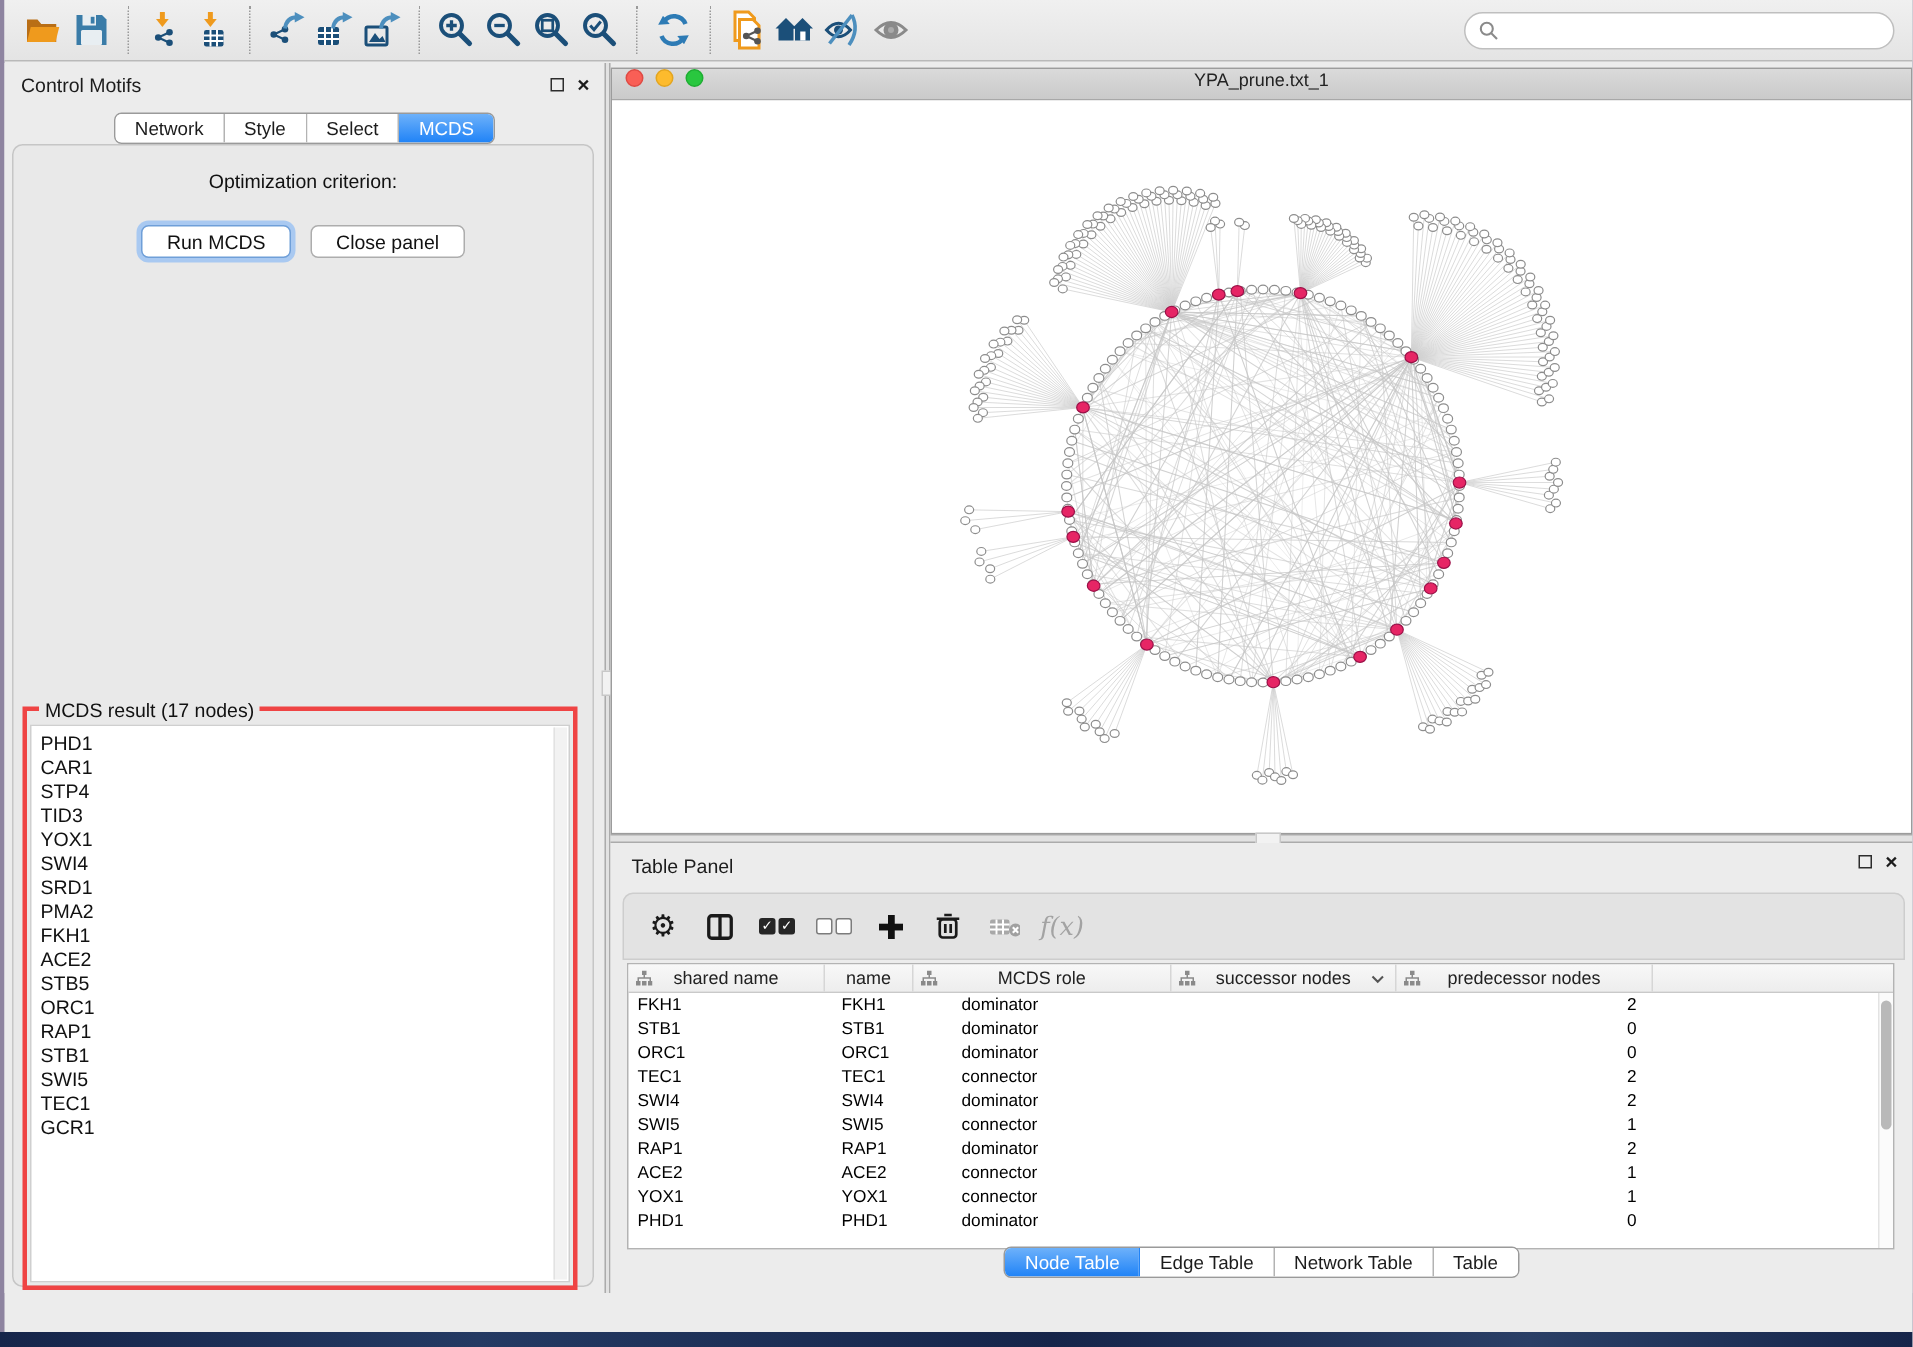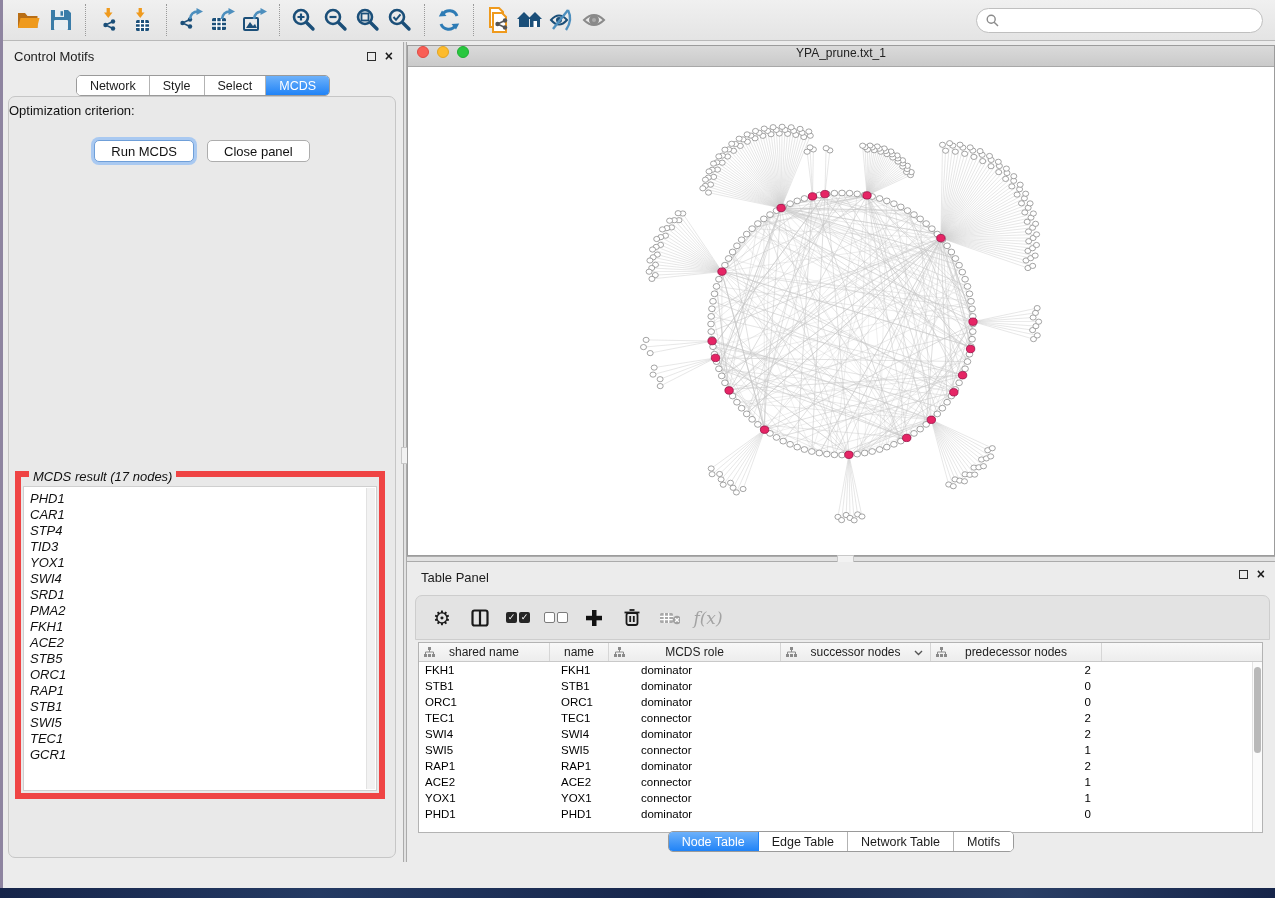--- a/index.html
+++ b/index.html
@@ -41,7 +41,7 @@
 
   .cp-content { position:absolute; left:5px; right:7px; top:54px; bottom:4px;
     background:#e9e9e9; border:1px solid #c6c6c6; border-radius:7px; }
-  .opt-label { text-align:left; margin-top:6px; font-size:13px; color:#111; }
+  .opt-label { text-align:center; margin-top:16px; font-size:13px; color:#111; }
   .opt-select { width:314px; height:22px; margin:13px auto 0; background:#fff; border:1px solid #a9a9a9;
     border-radius:5px; display:flex; align-items:center; position:relative; }
   .opt-select .val { font-size:12.5px; color:#111; padding-left:9px; white-space:nowrap; }

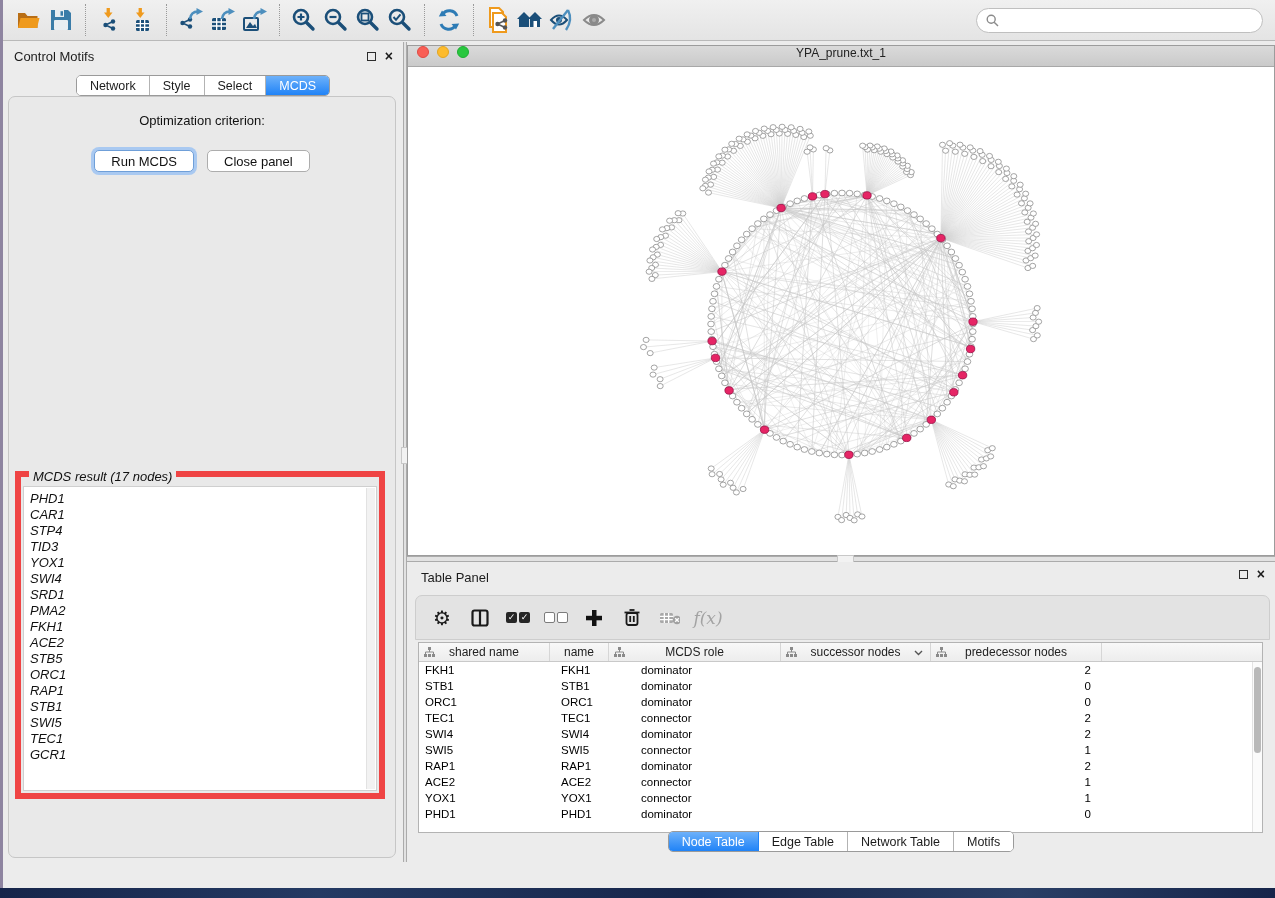--- a/index.html
+++ b/index.html
@@ -53,7 +53,7 @@
   .btn { font-size:13px; color:#111; background:#fff; border:1px solid #adadad; border-radius:5px; padding:2px 16px; height:22px; }
   .btn.focus { border-color:#6f9fd8; box-shadow:0 0 0 3px #a9c9f1; }
 
-  .group-box { position:absolute; left:6px; width:370px; top:374px; height:328px; border:6px solid #ef4444;font-style:italic; }
+  .group-box { position:absolute; left:6px; width:370px; top:374px; height:389px; border:3px solid #ef4444; }
   .group-legend { position:absolute; top:-8px; left:8px; background:#e9e9e9; padding:0 4px; font-size:13px; color:#111; }
   .mcds-list { position:absolute; left:2px; right:2px; top:9px; bottom:2px; background:#fff; border:1px solid #cfcfcf; overflow:hidden; }
   .mcds-item { font-size:13px; color:#111; height:16px; line-height:16px; padding-left:6px; }

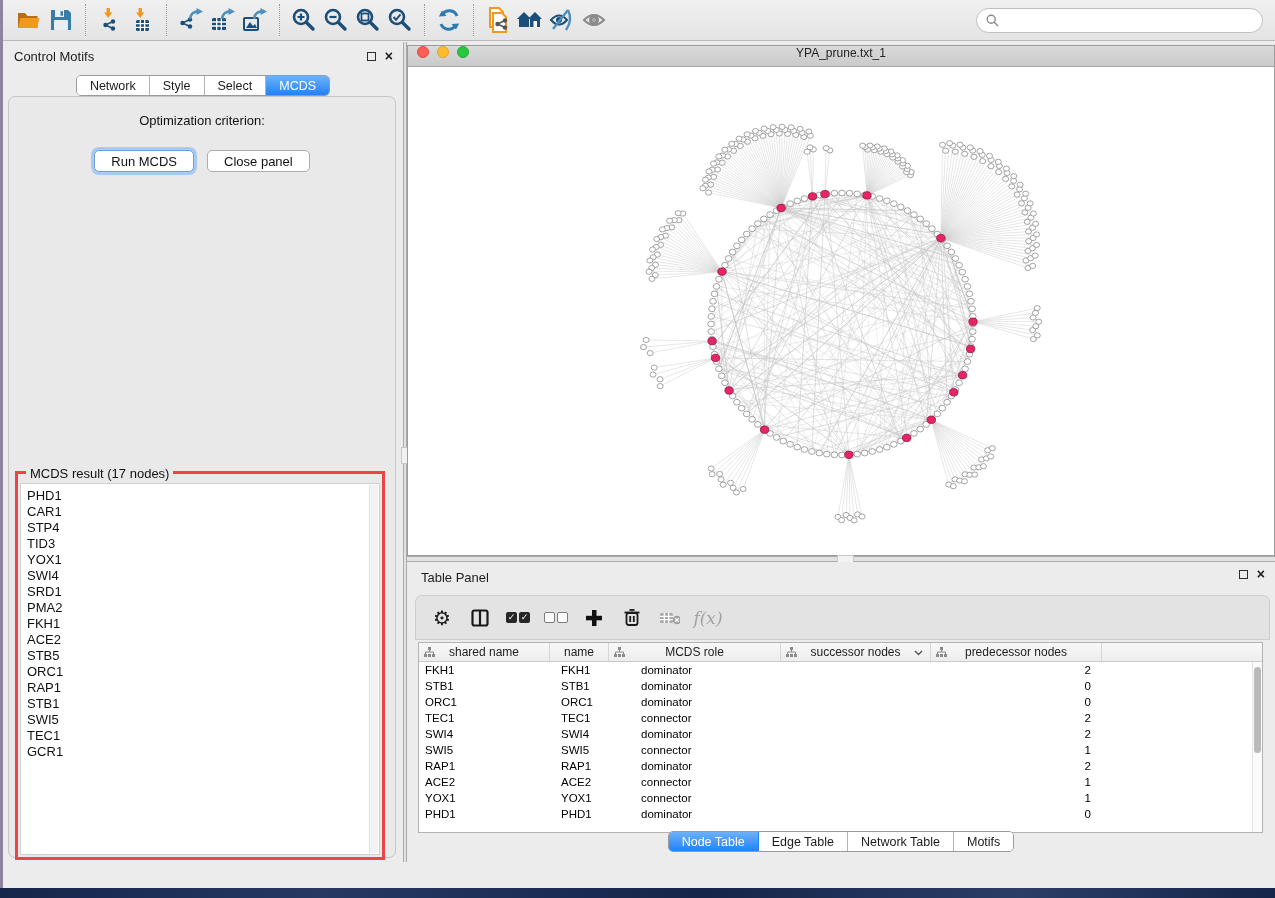--- a/index.html
+++ b/index.html
@@ -1381,7 +1381,7 @@
             <span class="seg-tab active">Node Table</span>
             <span class="seg-tab">Edge Table</span>
             <span class="seg-tab">Network Table</span>
-            <span class="seg-tab">Motifs</span>
+            <span class="seg-tab">Table</span>
           </span>
       </div>
     </div>

